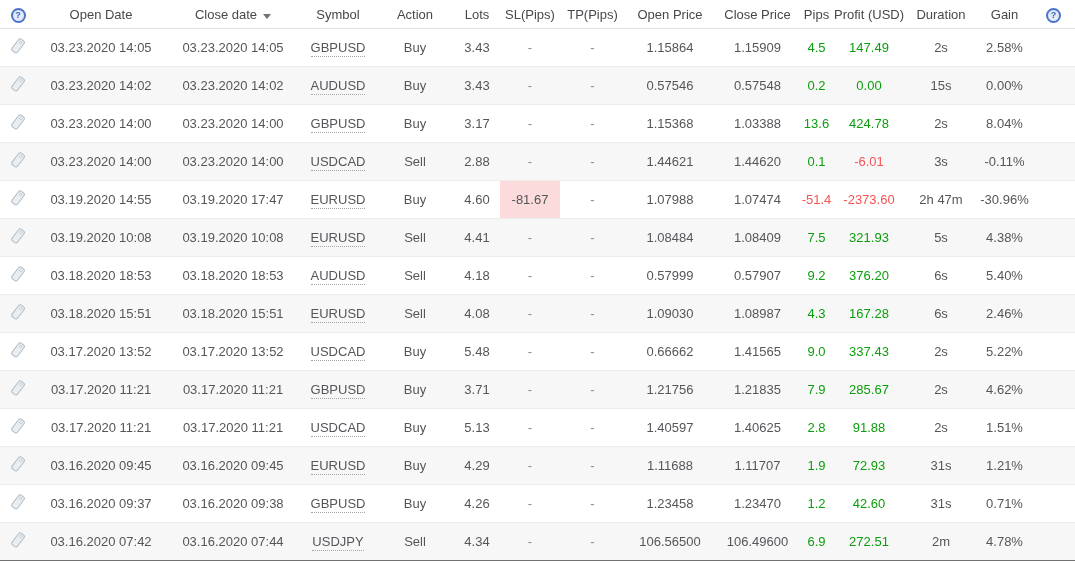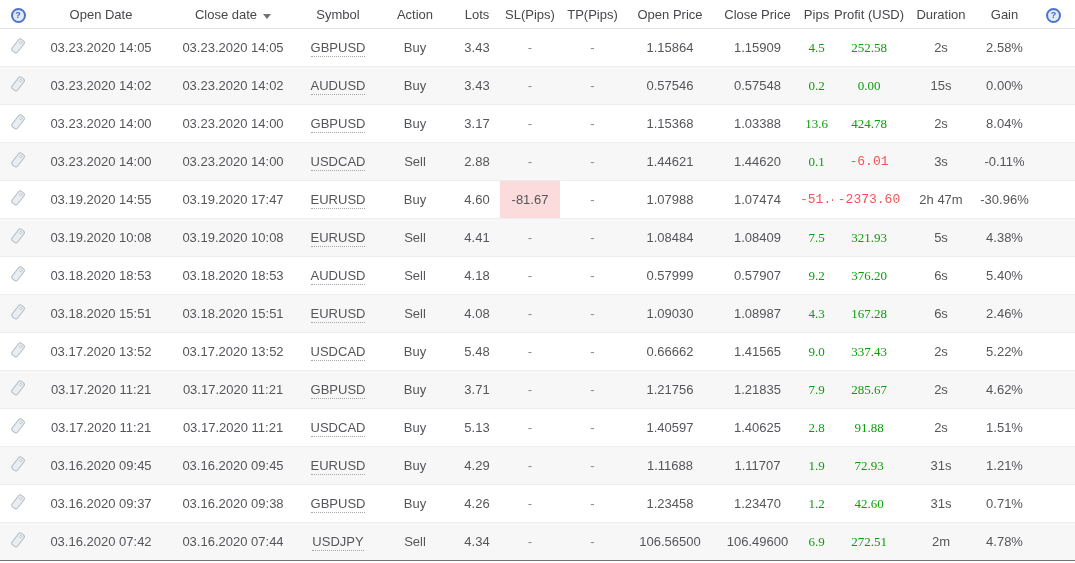--- a/index.html
+++ b/index.html
@@ -12,7 +12,7 @@
   tbody tr:nth-child(even){background:#f7f7f7;}
   tbody tr:last-child td{border-bottom:1px solid #737373;}
   .symbol{border-bottom:1px dotted #a6a6a6;padding-bottom:1px;cursor:pointer;}
-  .pos{color:var(--pos,#0b9e0b);font-family:Liberation Serif, serif;}
+  .pos{color:var(--pos,#0b9e0b);}
   .neg{color:var(--neg,#f55353);font-family:Liberation Mono, monospace;}
   .sl-hl{background:var(--slbg,#fbdbdb);}
   .dash{color:#8a8a8a;}

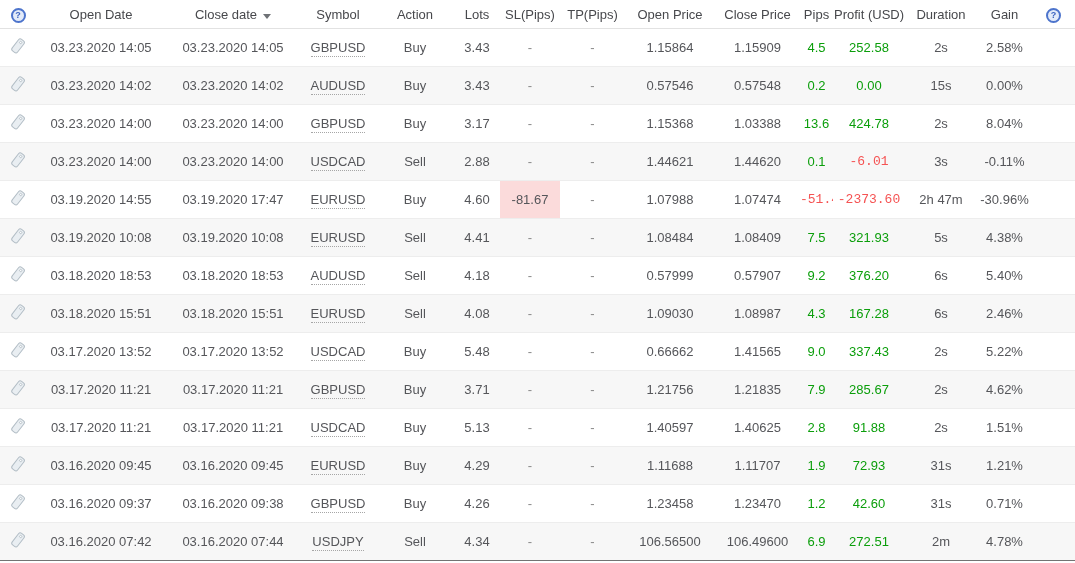--- a/index.html
+++ b/index.html
@@ -82,7 +82,7 @@
         <td>1.15864</td>
         <td>1.15909</td>
         <td class="pos">4.5</td>
-        <td class="pos">252.58</td>
+        <td class="pos">147.49</td>
         <td>2s</td>
         <td>2.58%</td>
         <td></td>

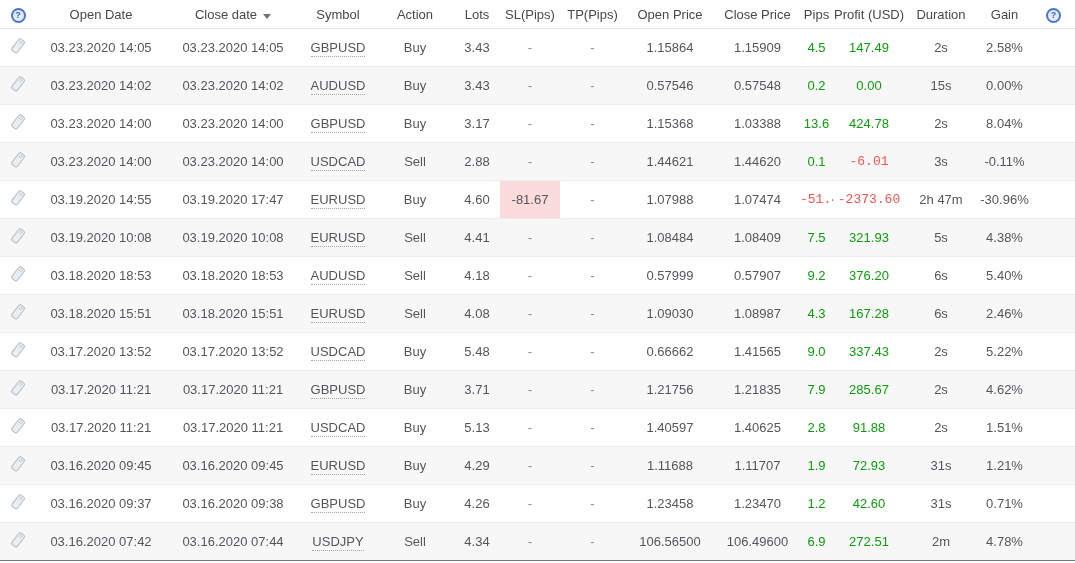--- a/index.html
+++ b/index.html
@@ -13,7 +13,7 @@
   tbody tr:last-child td{border-bottom:1px solid #737373;}
   .symbol{border-bottom:1px dotted #a6a6a6;padding-bottom:1px;cursor:pointer;}
   .pos{color:var(--pos,#0b9e0b);}
-  .neg{color:var(--neg,#f55353);font-family:Liberation Mono, monospace;}
+  .neg{color:var(--neg,#f55353);}
   .sl-hl{background:var(--slbg,#fbdbdb);}
   .dash{color:#8a8a8a;}
   .help-icon{display:inline-flex;align-items:center;justify-content:center;width:15px;height:15px;

